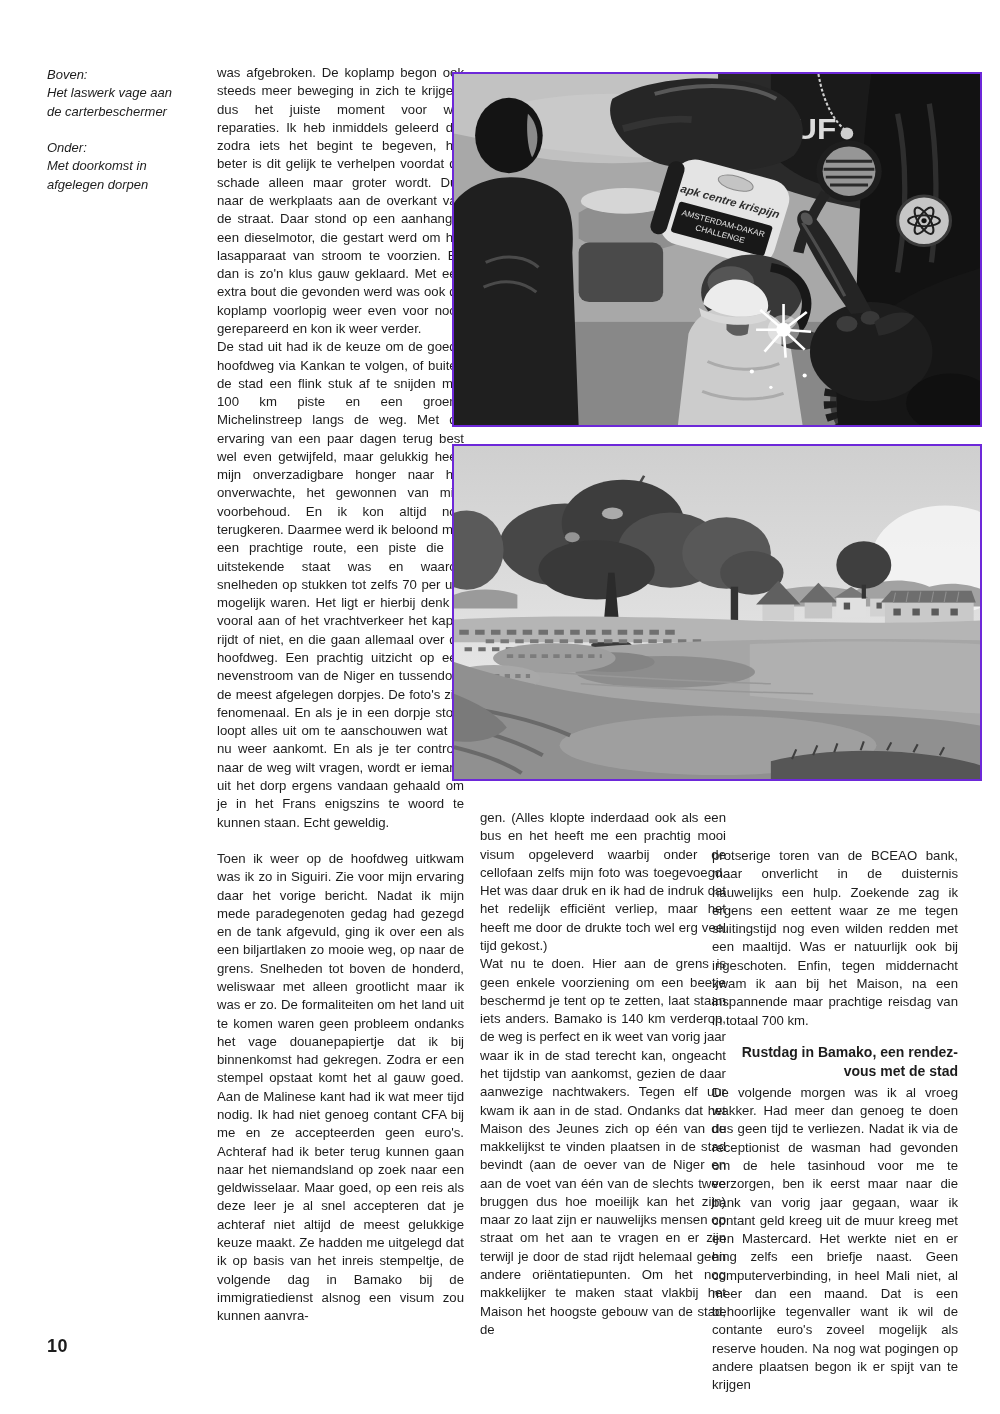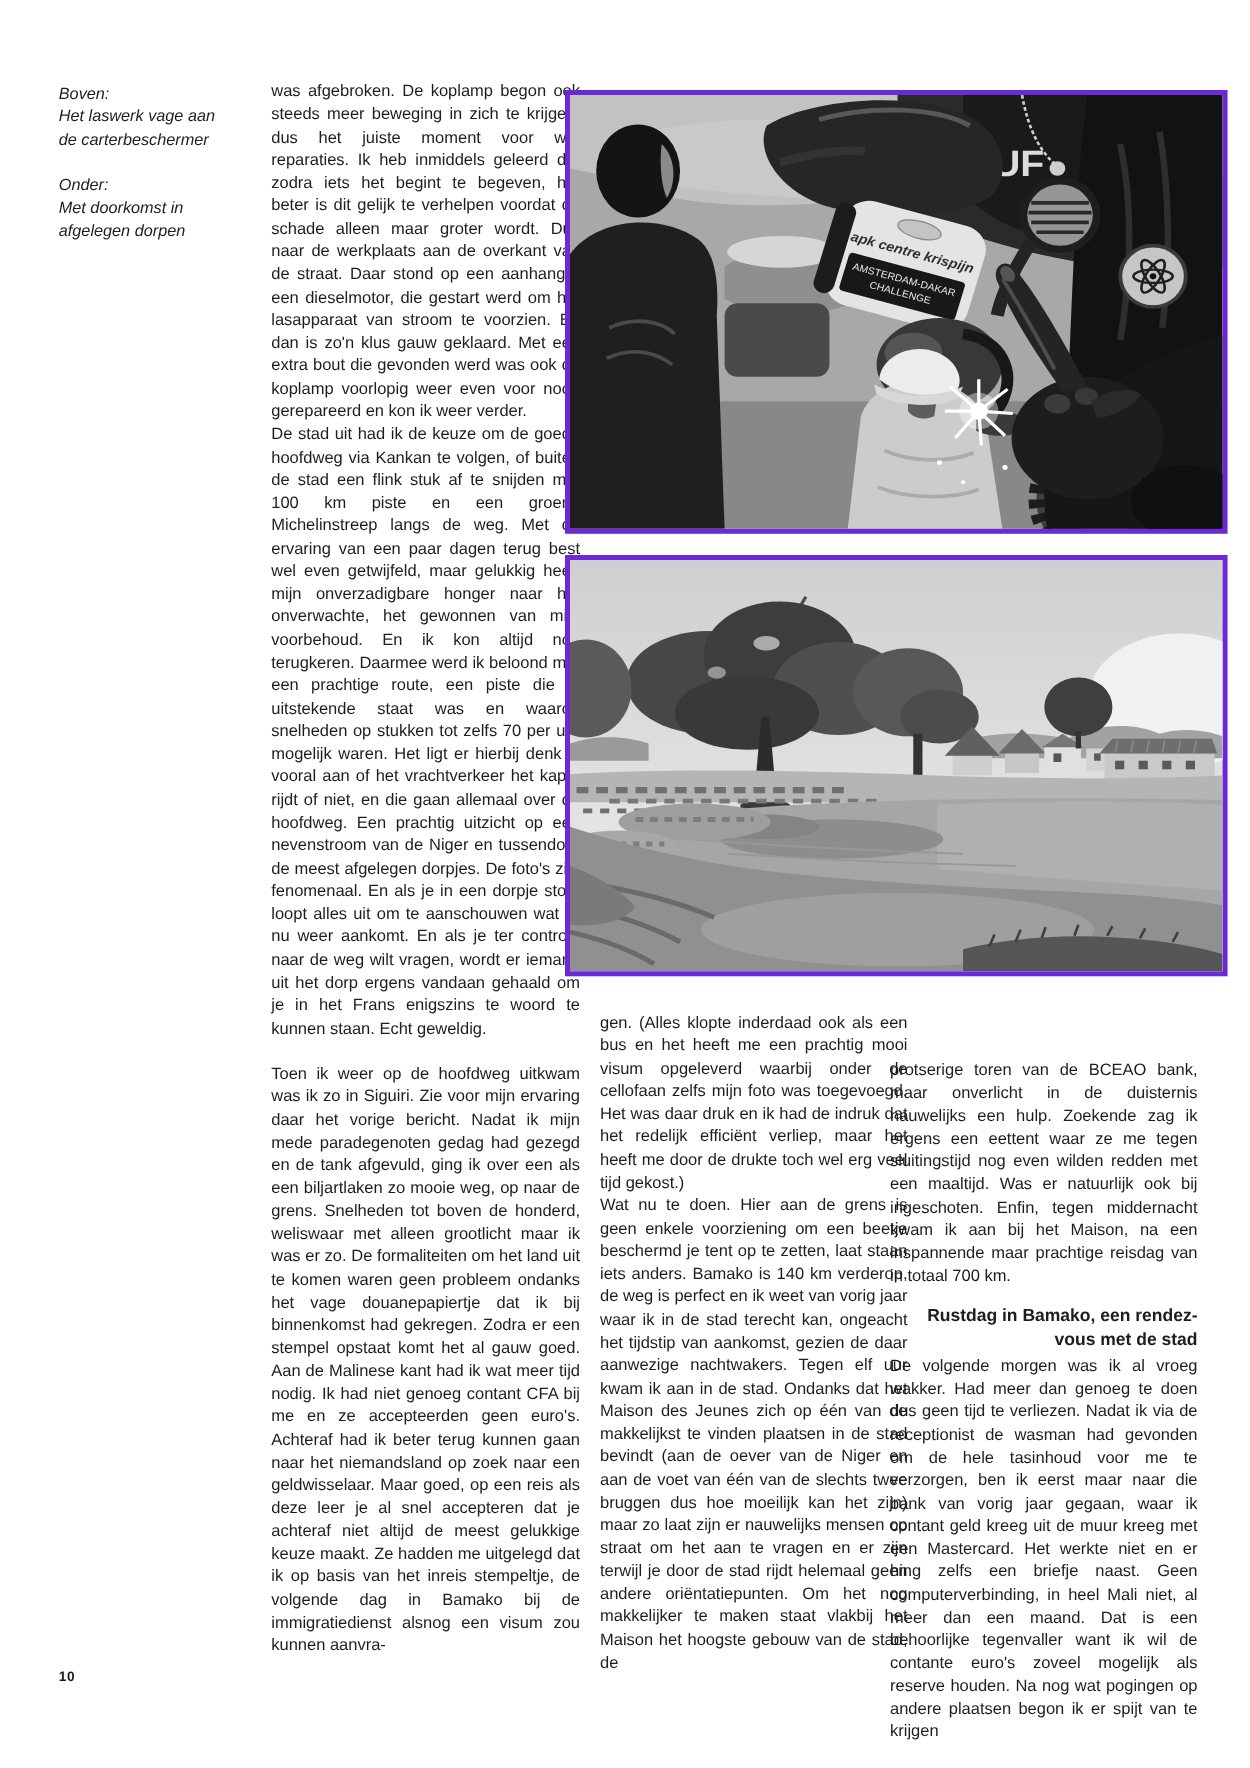--- a/index.html
+++ b/index.html
@@ -29,7 +29,7 @@
   
   .photo{
     position:absolute;left:452px;width:530px;background:#d8d8d8;
-    border:4px solid #6d28d9;box-sizing:border-box;
+    border:2px solid #6d28d9;box-sizing:border-box;
   }
   .photo-1{top:72px;height:355px;}
   .photo-2{top:444px;height:337px;}

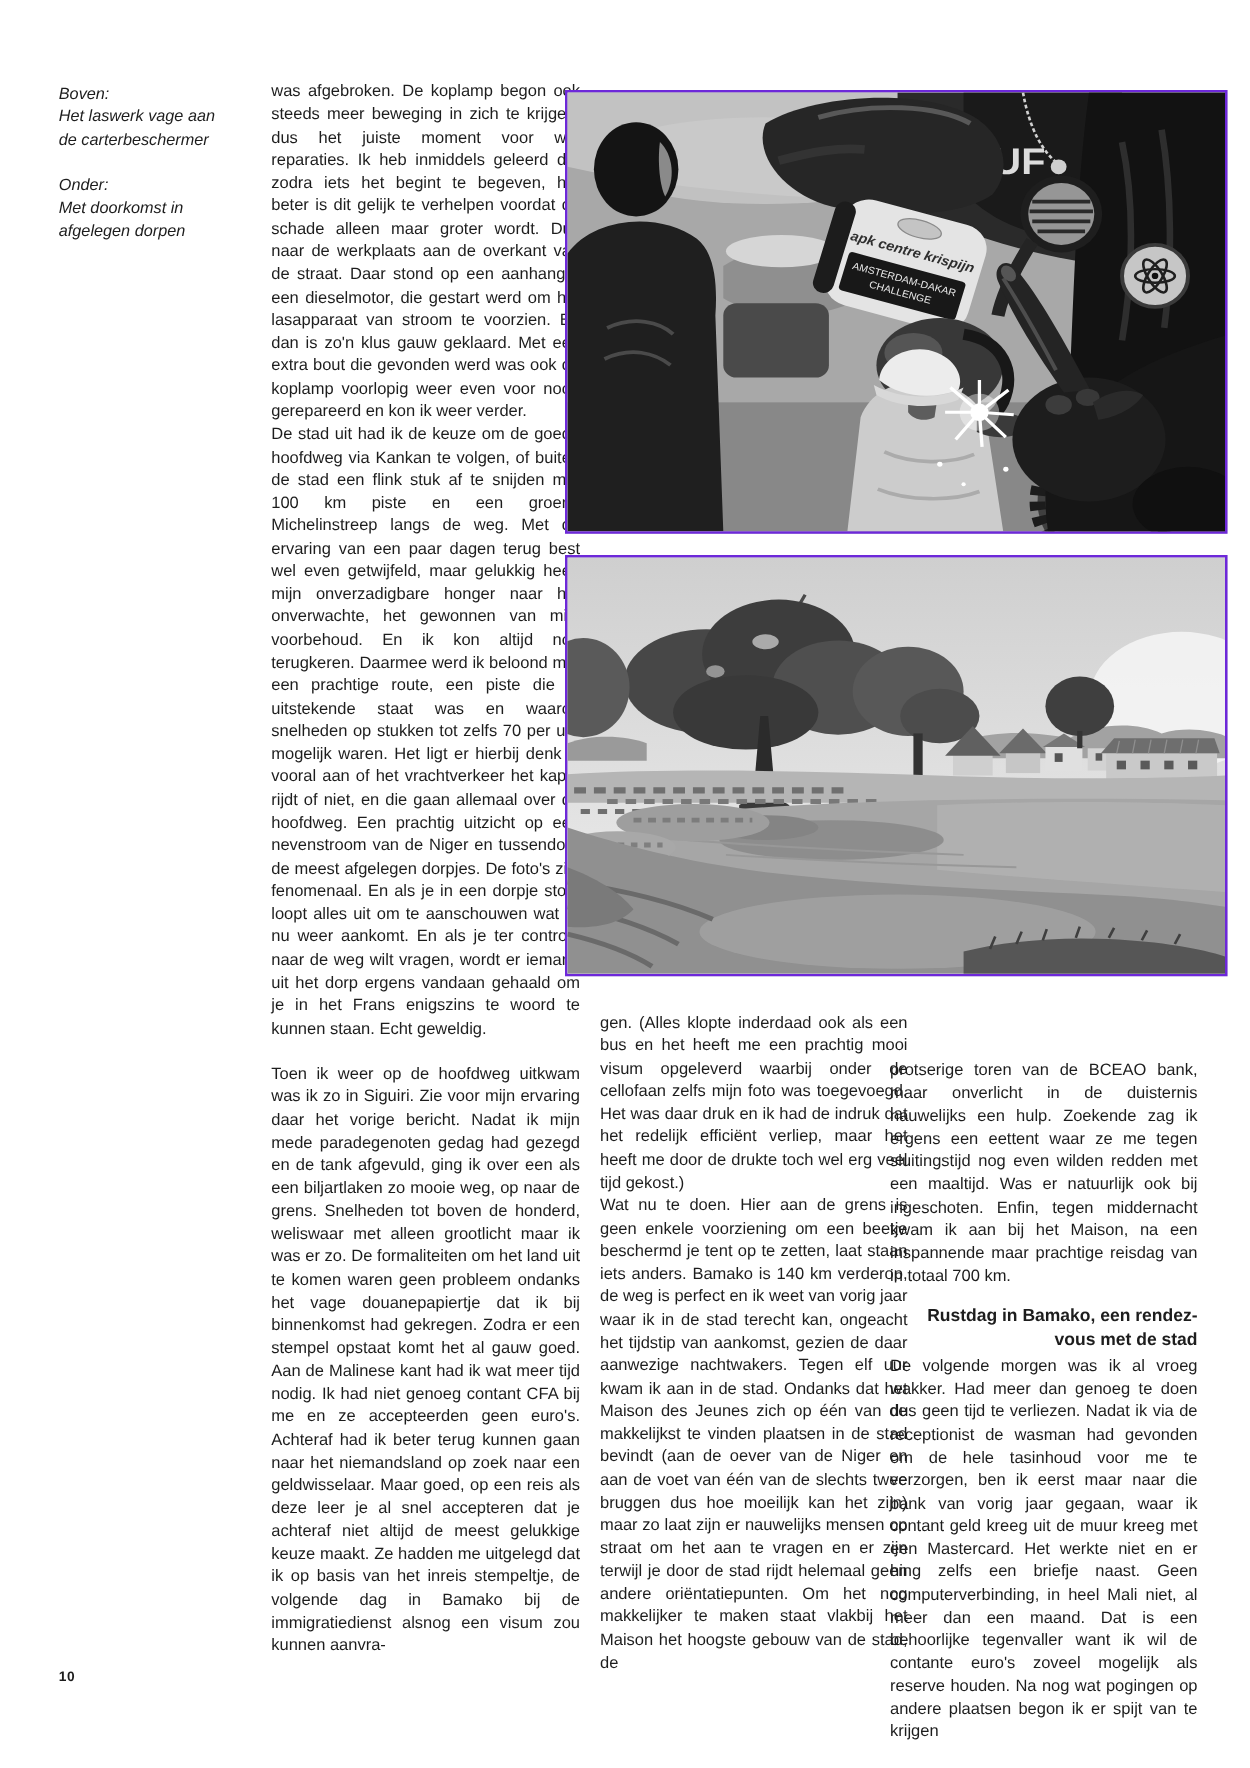--- a/index.html
+++ b/index.html
@@ -37,7 +37,7 @@
   
   .page-number{
     position:absolute;left:47px;top:1336px;
-    font-size:11px;font-weight:bold;letter-spacing:0.5px;text-align:right;
+    font-size:18px;font-weight:bold;letter-spacing:0.5px;text-align:right;
   }
 </style>
 </head>

